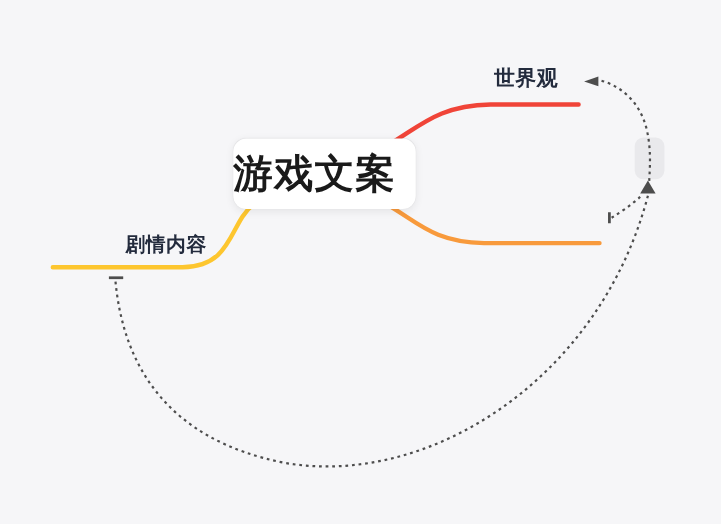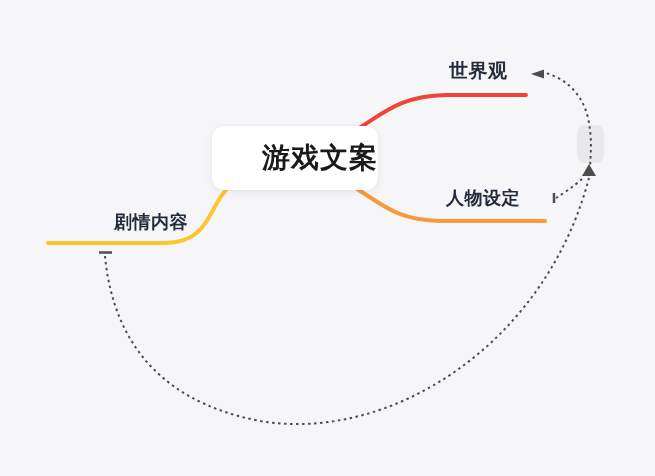--- a/index.html
+++ b/index.html
@@ -24,8 +24,8 @@
     background: #ffffff;
     border-radius: 12px;
     box-shadow: 0 2px 8px rgba(0,0,0,0.07), 0 0 1px rgba(0,0,0,0.08);
-    display: flex; align-items: center; justify-content: flex-end;
-    font-size: 28px; font-weight: 700;
+    display: flex; align-items: center; justify-content: flex-start;
+    font-size: 36px; font-weight: 700;
     color: #1a1a1a;
     letter-spacing: 1px;
     cursor: default;

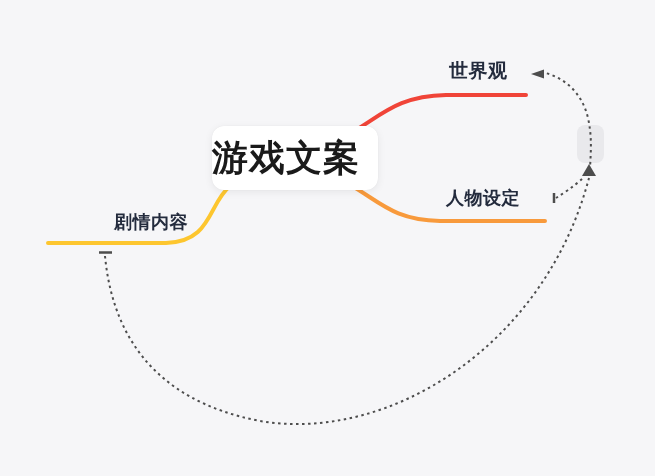--- a/index.html
+++ b/index.html
@@ -73,7 +73,6 @@
 
   <div class="topic-label topic-worldview">世界观</div>
 
-  <div class="topic-label topic-character">人物设定</div>
 
   <div class="topic-label topic-plot">剧情内容</div>
 

